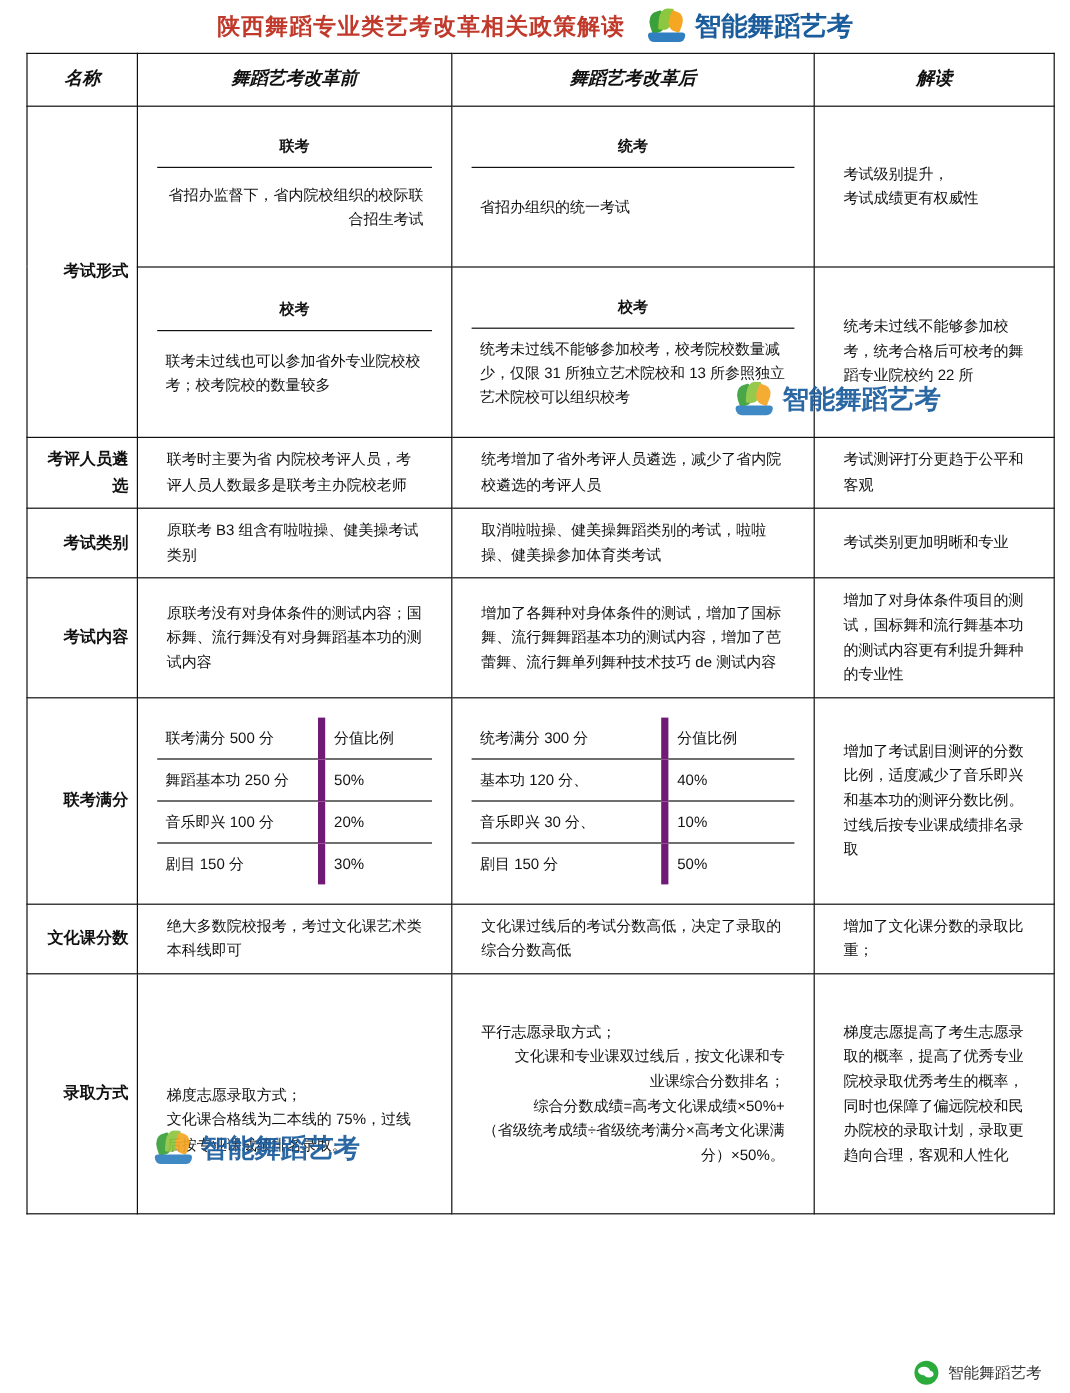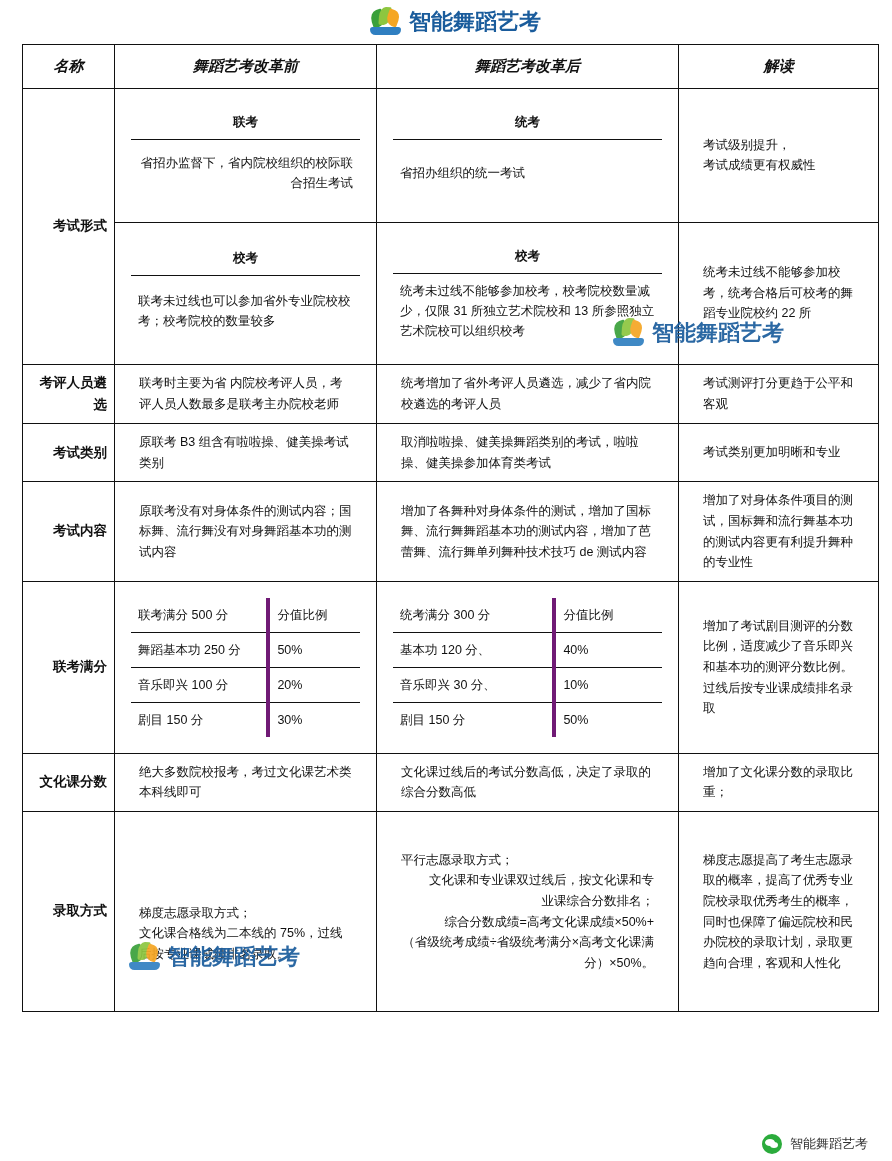--- a/index.html
+++ b/index.html
@@ -161,6 +161,7 @@
 <body>
 
 <div class="header">
+  <div class="header-title">陕西舞蹈专业类艺考改革相关政策解读</div>
   <div class="brand">
     <span class="leaf">
       <i class="l1"></i>

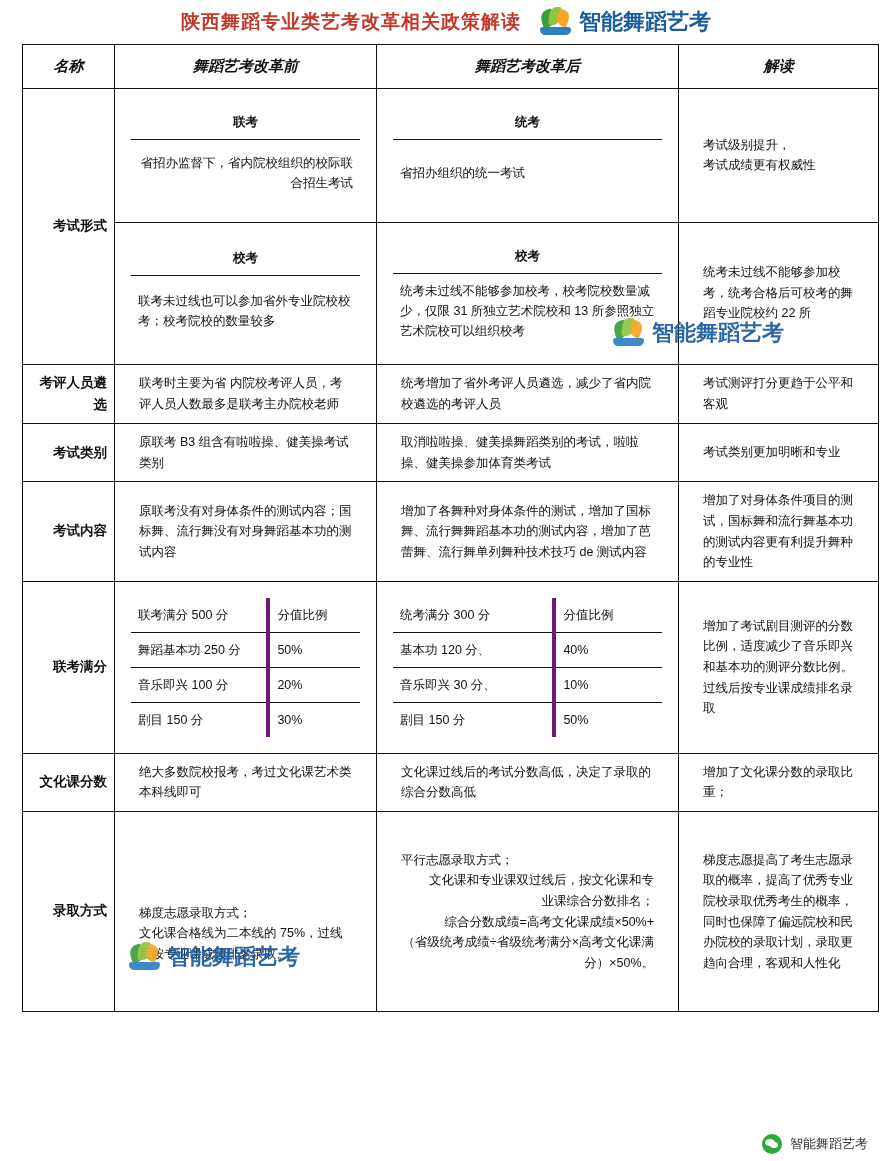--- a/index.html
+++ b/index.html
@@ -81,7 +81,7 @@
     line-height: 1.6;
   }
   .inner tr:last-child td { border-bottom: 0; }
-  .inner td.sep { border-right: 4px solid #701a75; }
+  .inner td.sep { border-right: 6px solid #701a75; }
   .cellpad { padding: 8px 24px; }
   
   .wm {

